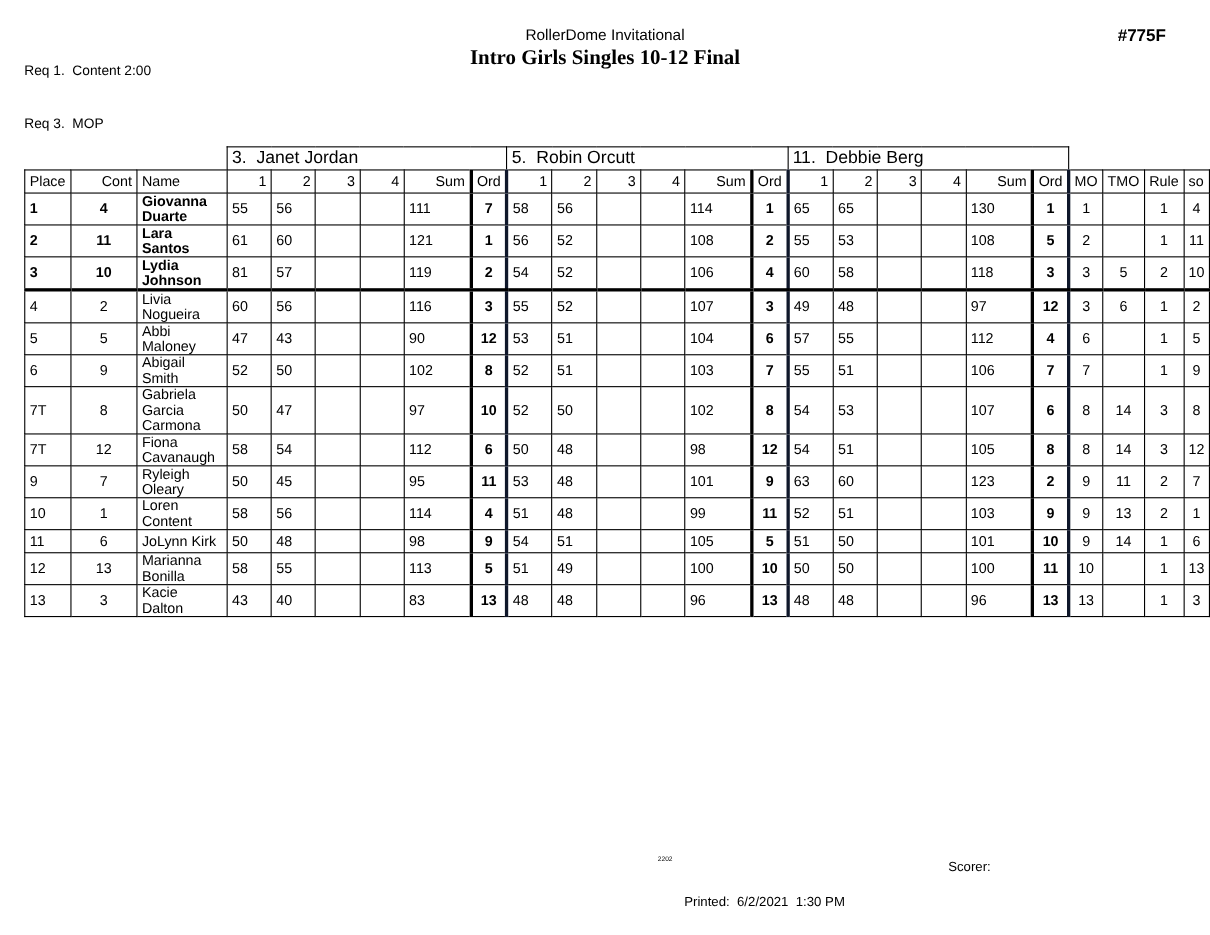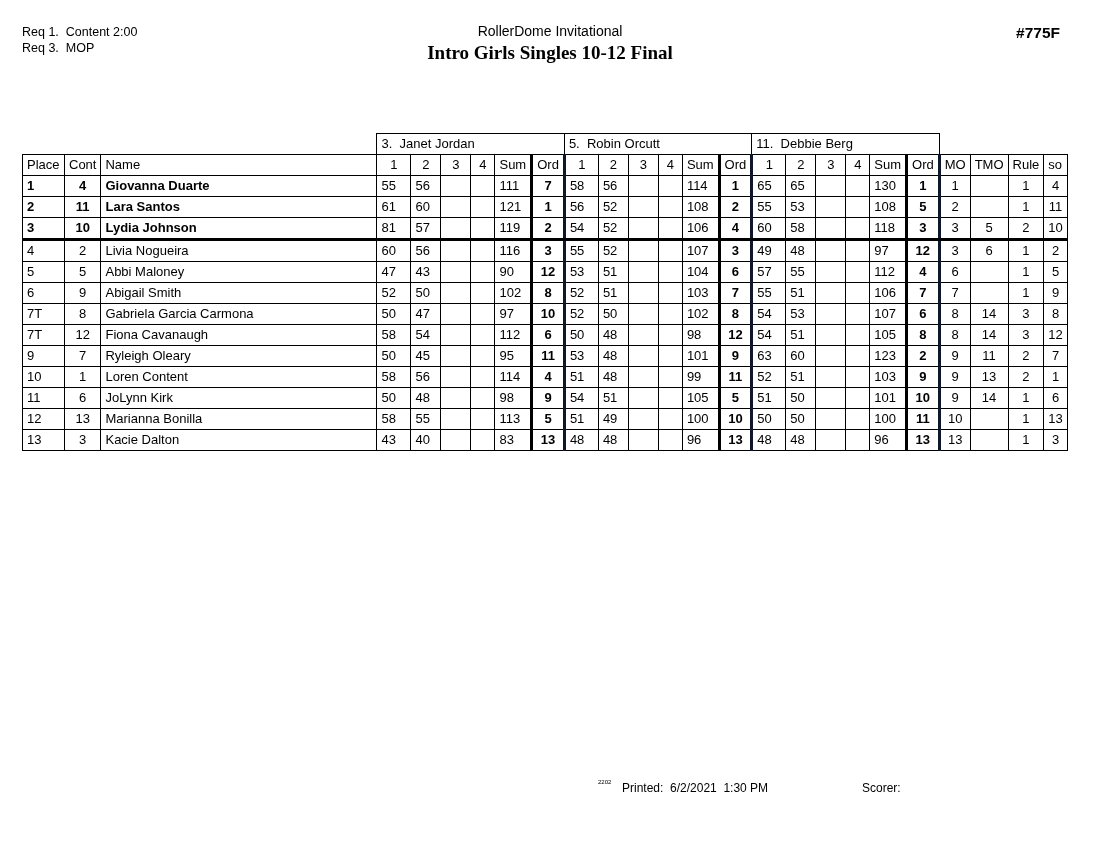--- a/index.html
+++ b/index.html
@@ -5,7 +5,7 @@
   html,body{margin:0;padding:0;background:#fff;}
   .page{position:relative;width:1100px;height:850px;background:#ffffff;
         font-family:"Liberation Sans",sans-serif;color:#000;overflow:hidden;}
-  .pre{white-space:pre;}
+  .pre{white-space:pre;margin-top:32px;}
   .req-block{position:absolute;left:22px;top:24px;font-size:12.5px;line-height:16px;}
   .title-block{position:absolute;left:0;right:0;top:22px;text-align:center;}
   .title-main{font-size:14px;font-weight:normal;line-height:19px;}

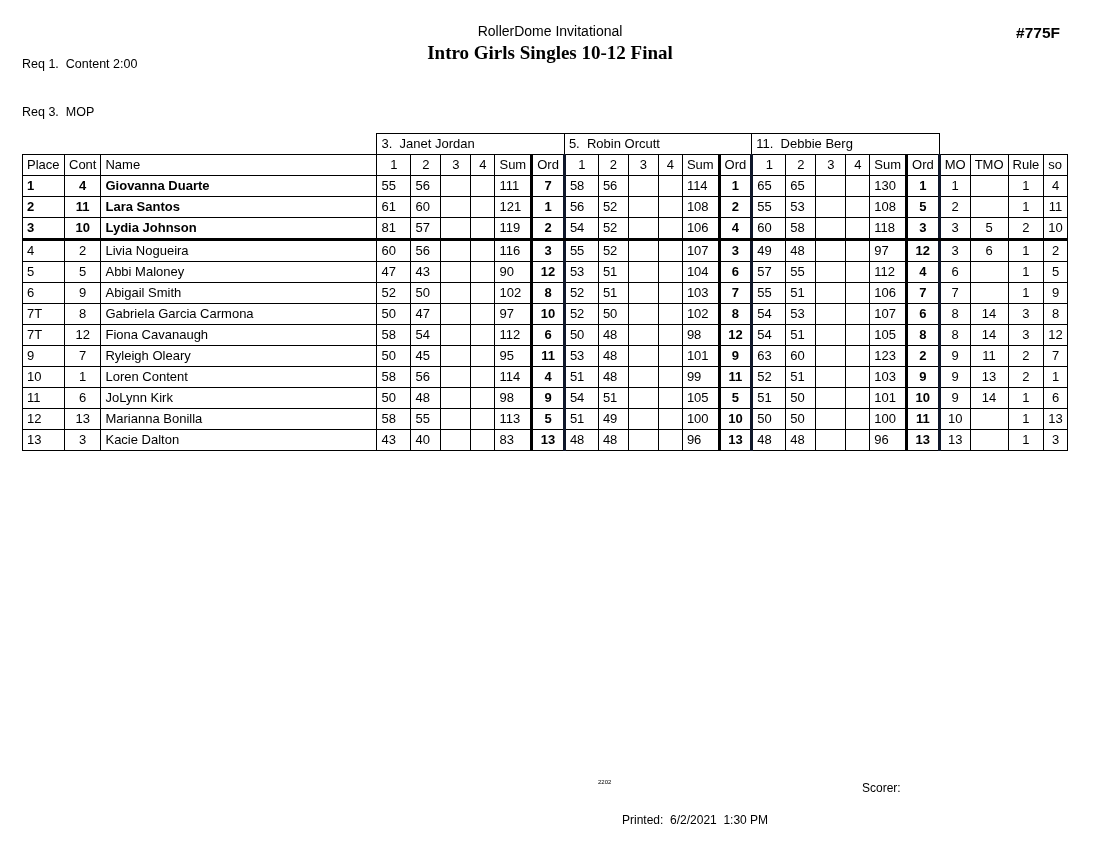--- a/index.html
+++ b/index.html
@@ -18,7 +18,7 @@
   table{border-collapse:collapse;table-layout:fixed;}
   td{border:1px solid #000;font-size:13px;height:20px;padding:0 4px;overflow:hidden;
      line-height:14px;}
-  tr.judge-row td{height:20px;font-size:13px;}
+  tr.judge-row td{height:20px;font-size:16px;}
   td.nob{border:none;background:#fff;}
   td.judgebox{text-align:left;white-space:pre;}
   td.hdr{text-align:left;}

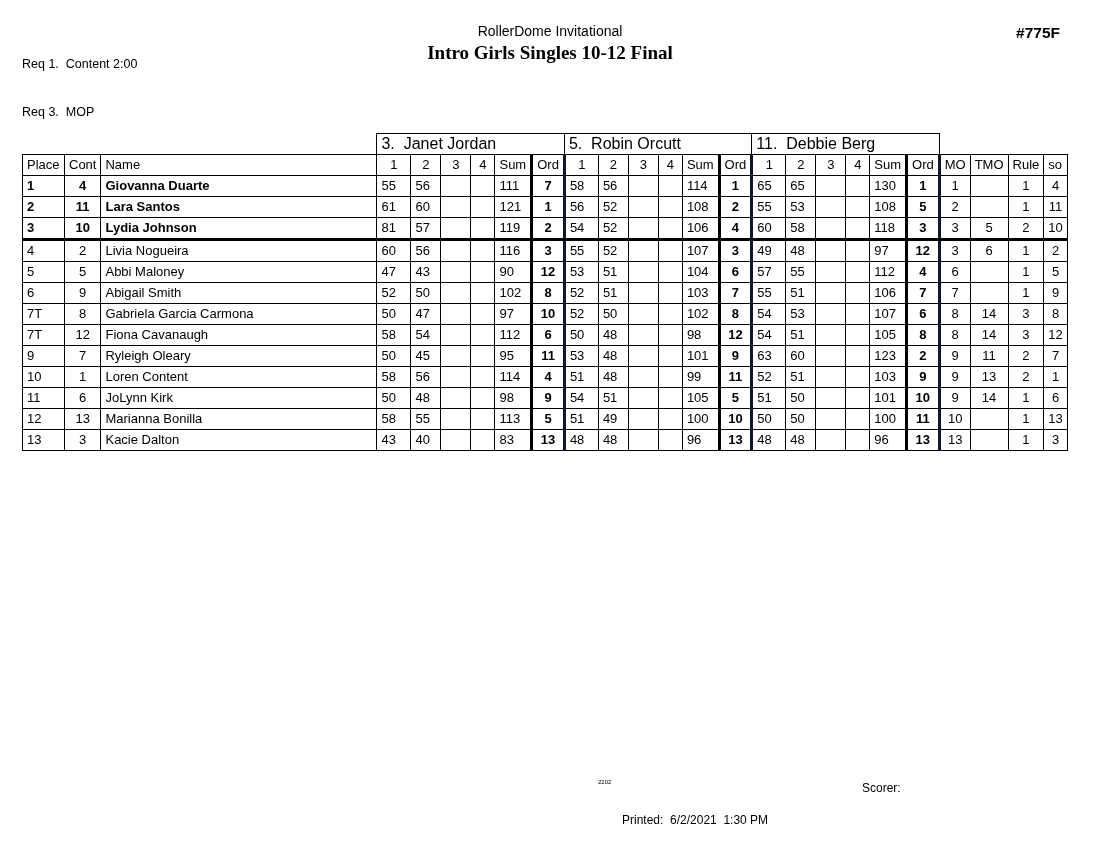--- a/index.html
+++ b/index.html
@@ -22,7 +22,7 @@
   td.nob{border:none;background:#fff;}
   td.judgebox{text-align:left;white-space:pre;}
   td.hdr{text-align:left;}
-  td.chdr{text-align:center;}
+  td.chdr{text-align:center;padding-left:28px;}
   td.sc{text-align:left;}
   td.ord{border-left:3px solid #000;border-right:3px solid #0f172a;text-align:center;
          font-weight:bold;}

